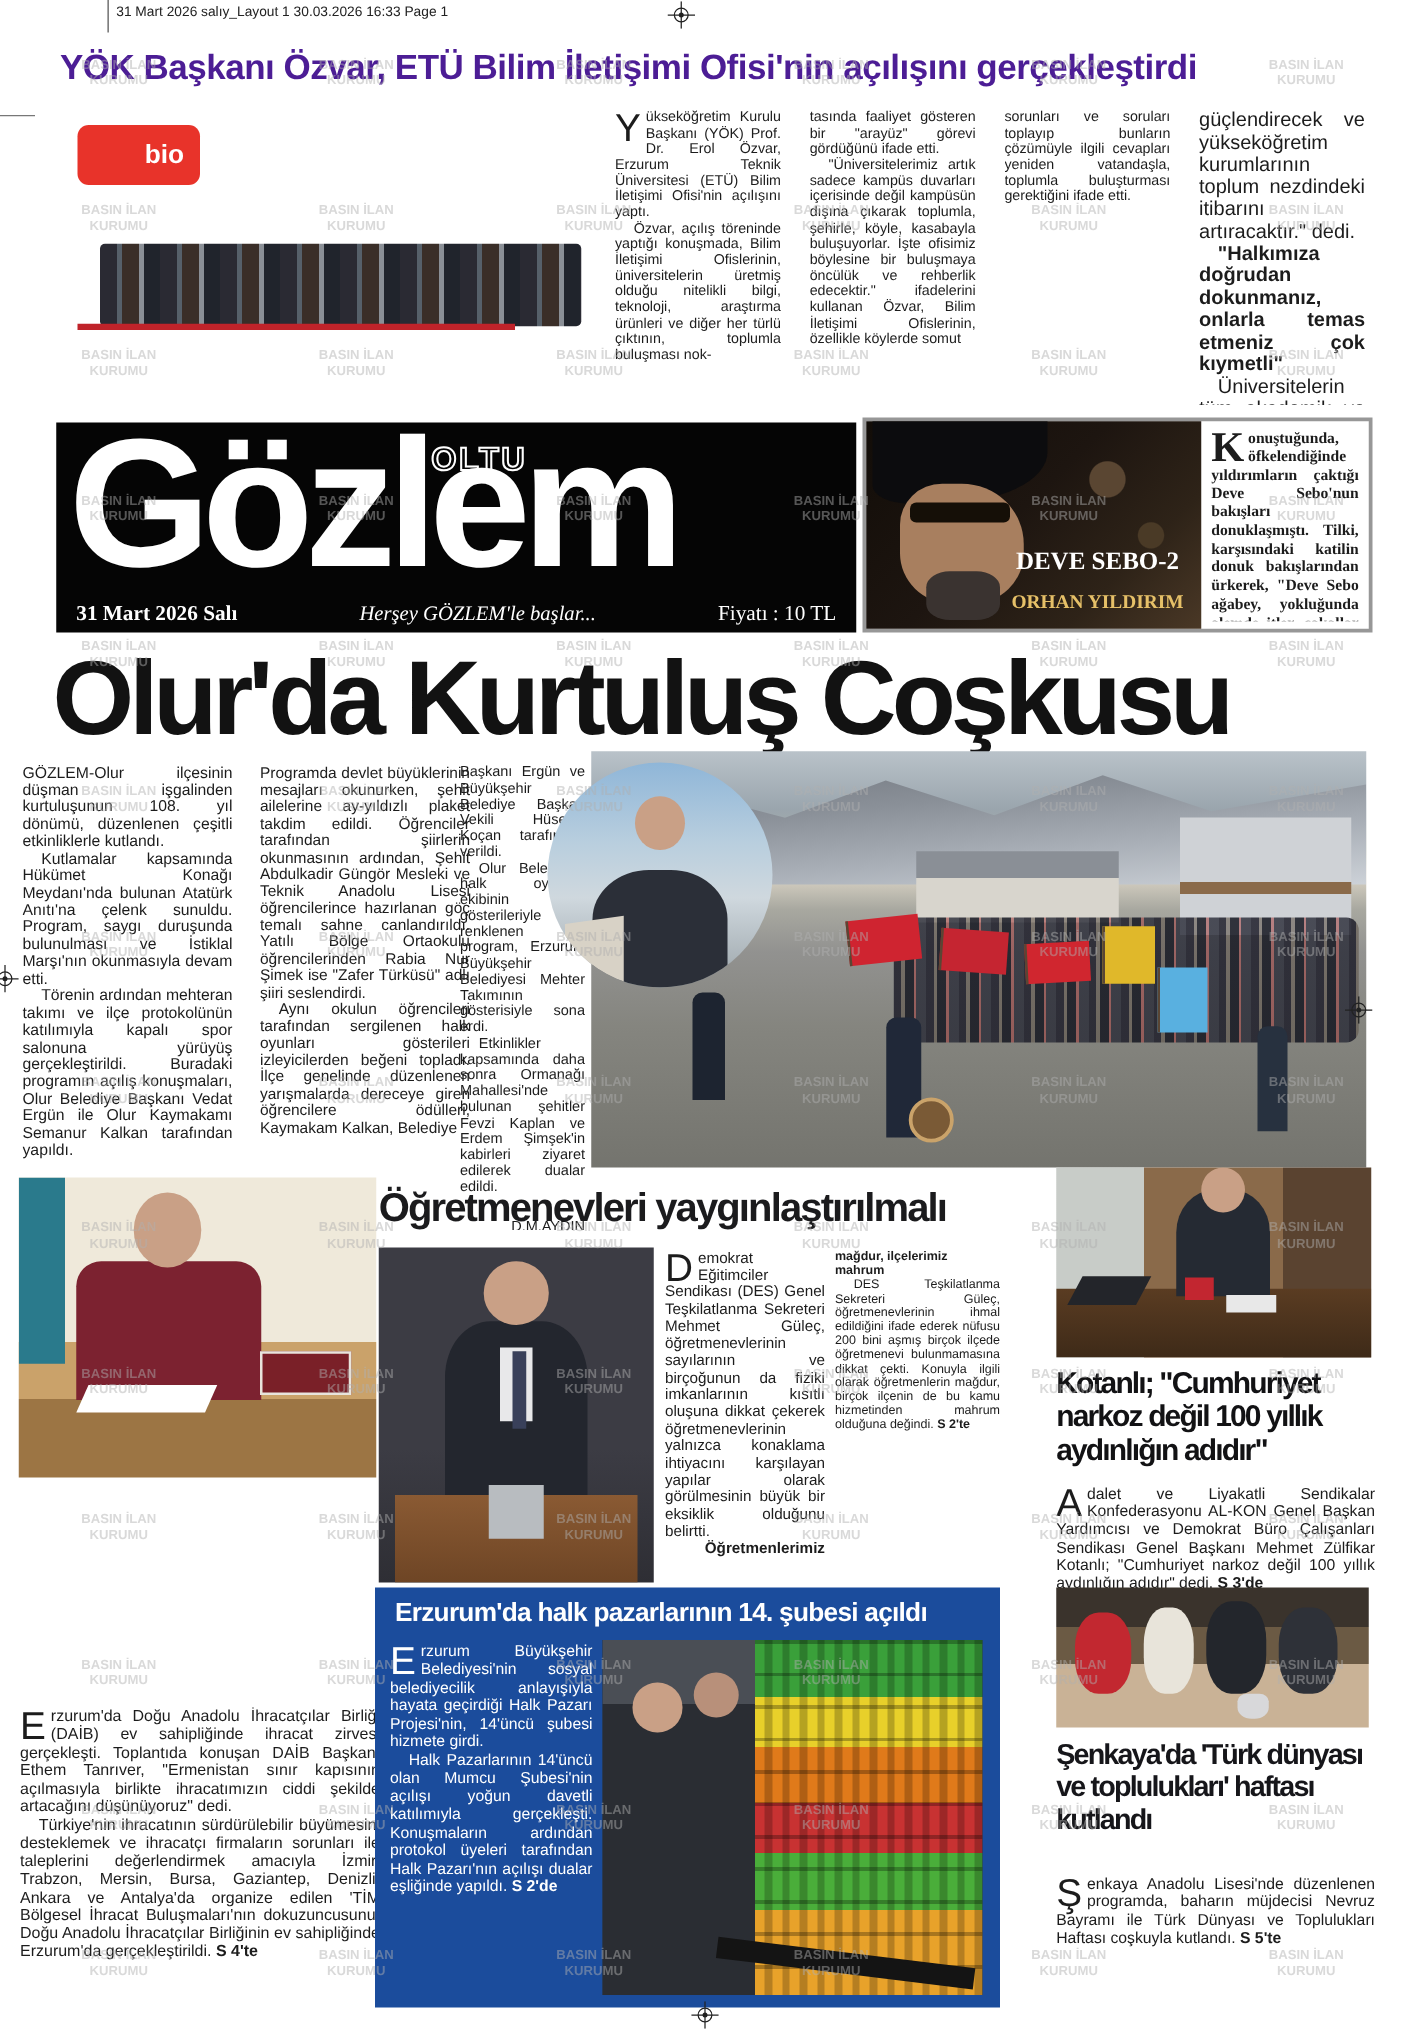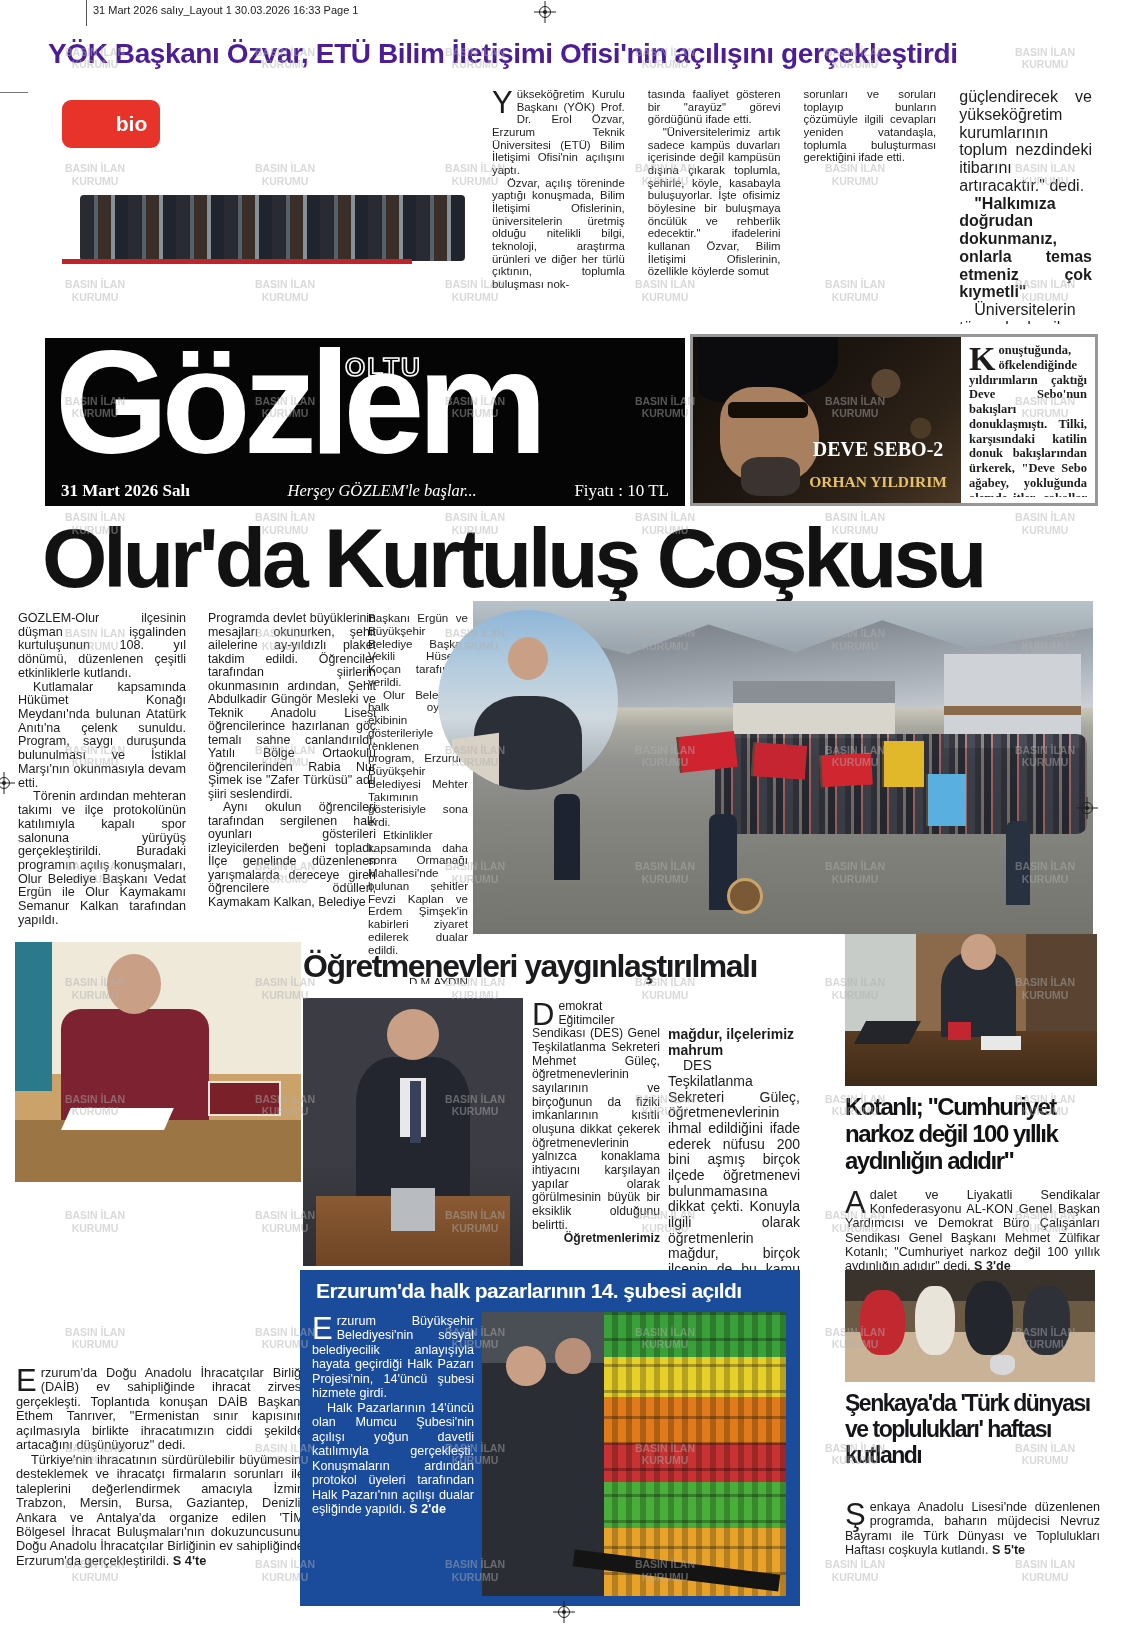--- a/index.html
+++ b/index.html
@@ -383,7 +383,7 @@
     <p>Demokrat Eğitimciler Sendikası (DES) Genel Teşkilatlanma Sekreteri Mehmet Güleç, öğretmenevlerinin sayılarının ve birçoğunun da fiziki imkanlarının kısıtlı oluşuna dikkat çekerek öğretmenevlerinin yalnızca konaklama ihtiyacını karşılayan yapılar olarak görülmesinin büyük bir eksiklik olduğunu belirtti.</p>
     <p class="subhead" style="text-align:right;text-indent:0;">Öğretmenlerimiz</p>
   </div>
-  <div class="col" style="position:absolute;left:668px;top:1000px;width:132px;height:268px;font-size:14px;line-height:1.12;margin-top:27px;">
+  <div class="col" style="position:absolute;left:668px;top:1000px;width:132px;height:268px;font-size:10px;line-height:1.12;">
     <p class="subhead" style="text-align:left;">mağdur, ilçelerimiz mahrum</p>
     <p><span>DES Teşkilatlanma Sekreteri Güleç, öğretmenevlerinin ihmal edildiğini ifade ederek nüfusu 200 bini aşmış birçok ilçede öğretmenevi bulunmamasına dikkat çekti. Konuyla ilgili olarak öğretmenlerin mağdur, birçok ilçenin de bu kamu hizmetinden mahrum olduğuna değindi.</span> <b class="ref">S 2'te</b></p>
   </div>

